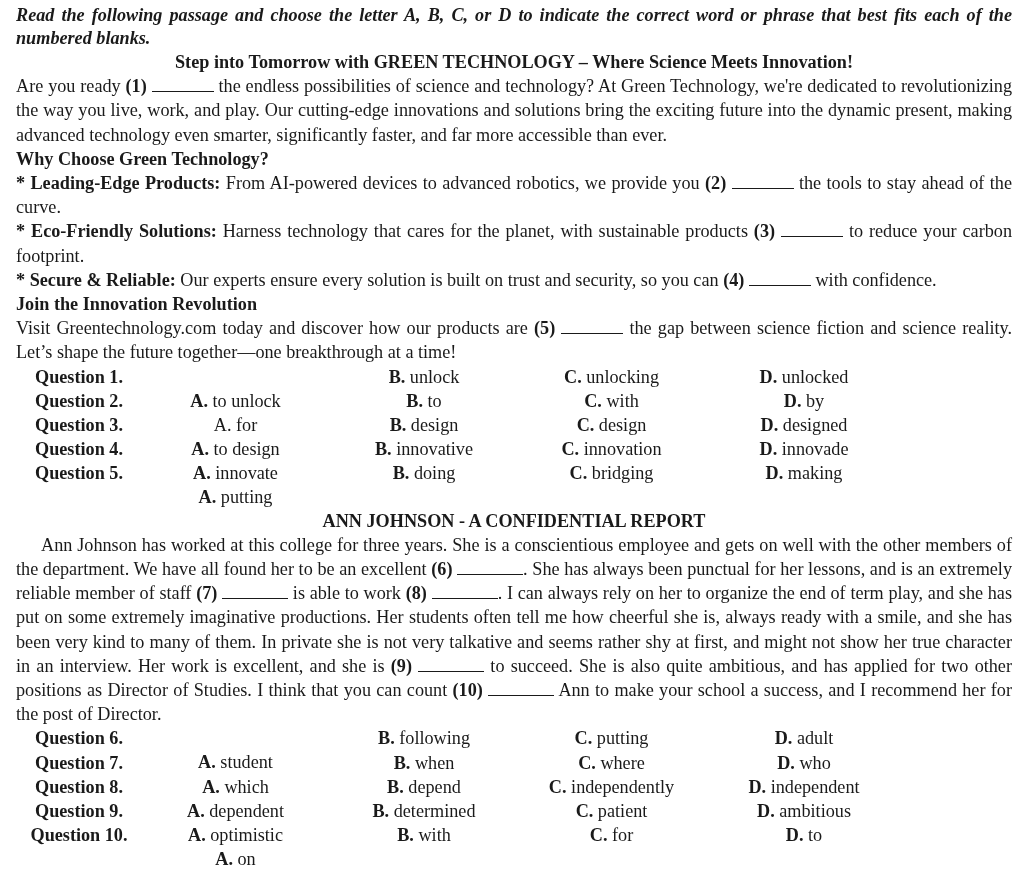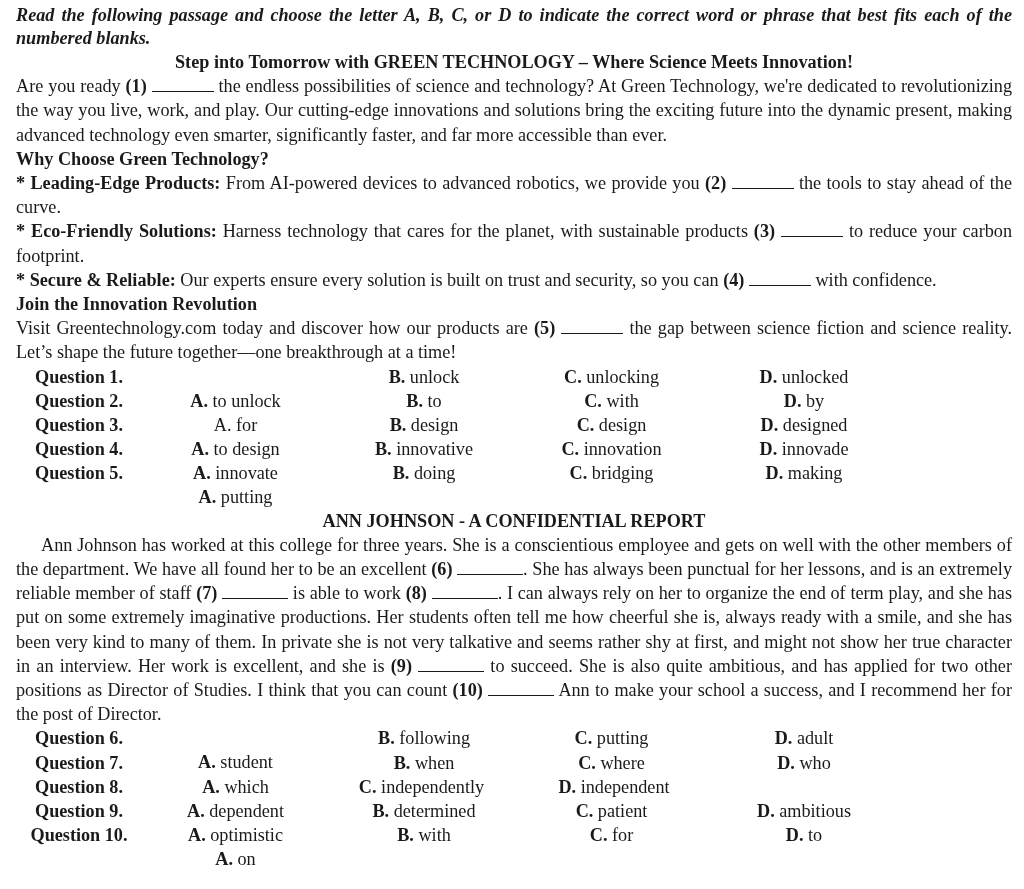--- a/index.html
+++ b/index.html
@@ -114,6 +114,7 @@
     <div class="qrow">
       <span class="qlabel">Question 8.</span>
       <span class="optA"><span class="letter">A.</span><span> dependent</span></span>
+      <span class="optB"><span class="letter">B.</span><span> depend</span></span>
       <span class="optC"><span class="letter">C.</span><span> independently</span></span>
       <span class="optD"><span class="letter">D.</span><span> independent</span></span>
     </div>

